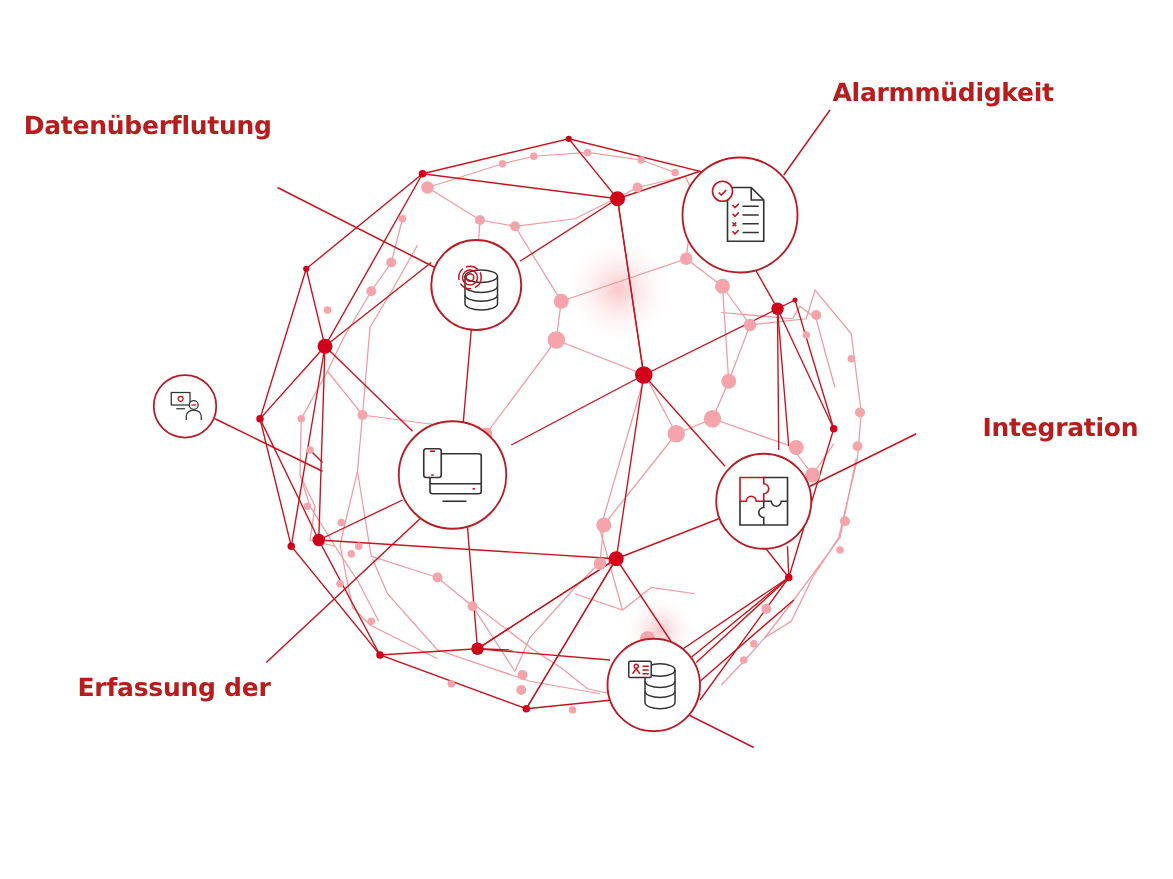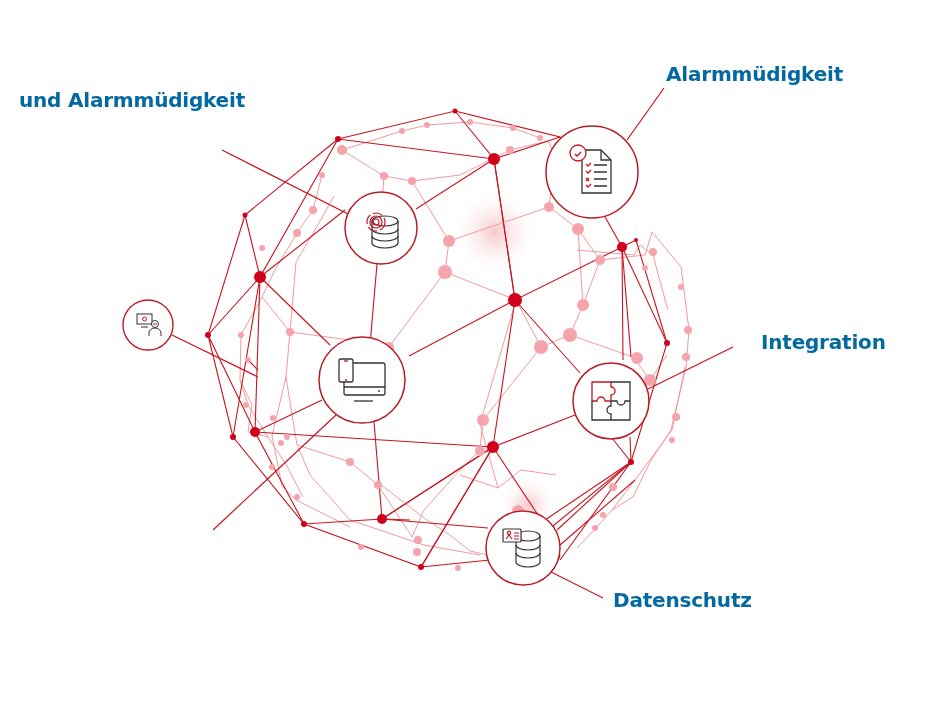--- a/index.html
+++ b/index.html
@@ -6,7 +6,7 @@
   body { width: 938px; height: 703px; position: relative; overflow: hidden;
          font-family: "DejaVu Sans", "Liberation Sans", sans-serif; }
   #scene { position: absolute; left: 0; top: 0; width: 938px; height: 703px; }
-  .label { position: absolute; color: #0369a1; font-weight: bold; font-size: 20px;
+  .label { position: absolute; color: #b91c1c; font-weight: bold; font-size: 20px;
            line-height: 28px; white-space: nowrap; letter-spacing: -0.2px; }
   .label span { display: block; }
 </style>

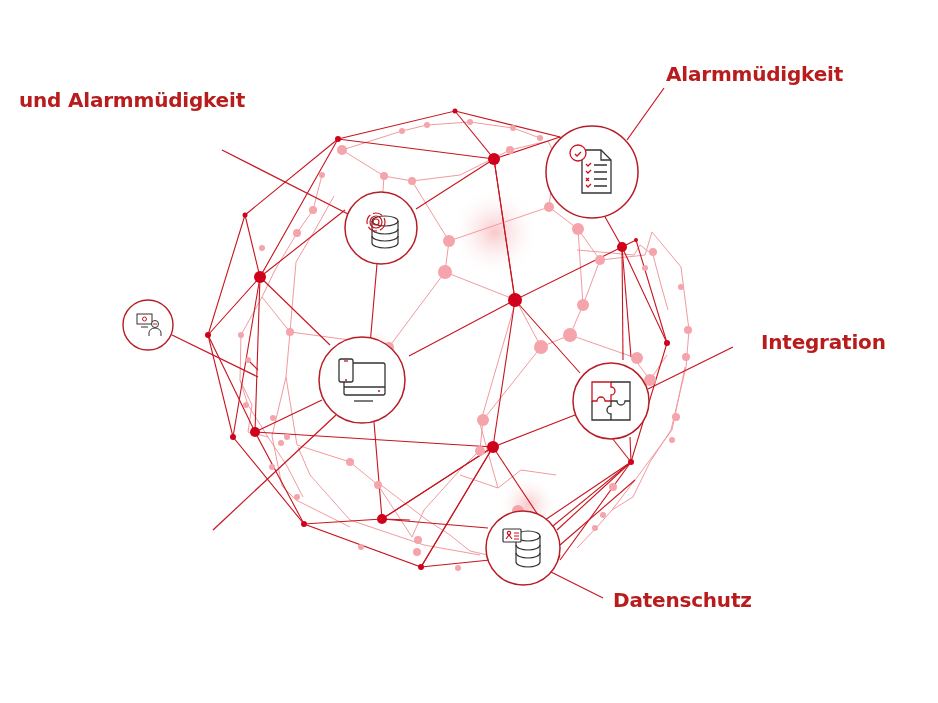--- a/index.html
+++ b/index.html
@@ -248,6 +248,7 @@
 </svg>
 
 <div class="label" style="left:19px; top:86px;">
+  <span>Datenüberflutung</span>
   <span>und Alarmmüdigkeit</span>
 </div>
 

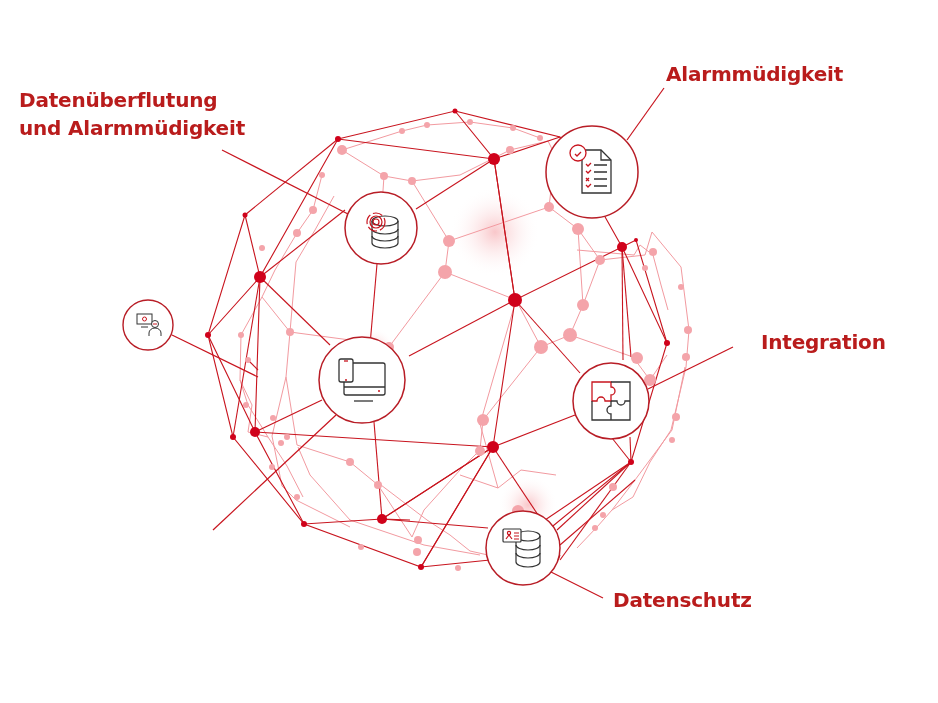--- a/index.html
+++ b/index.html
@@ -249,7 +249,6 @@
 
 <div class="label" style="left:19px; top:86px;">
   <span>Datenüberflutung</span>
-  <span>und Alarmmüdigkeit</span>
 </div>
 
 <div class="label" style="left:666px; top:60px;">

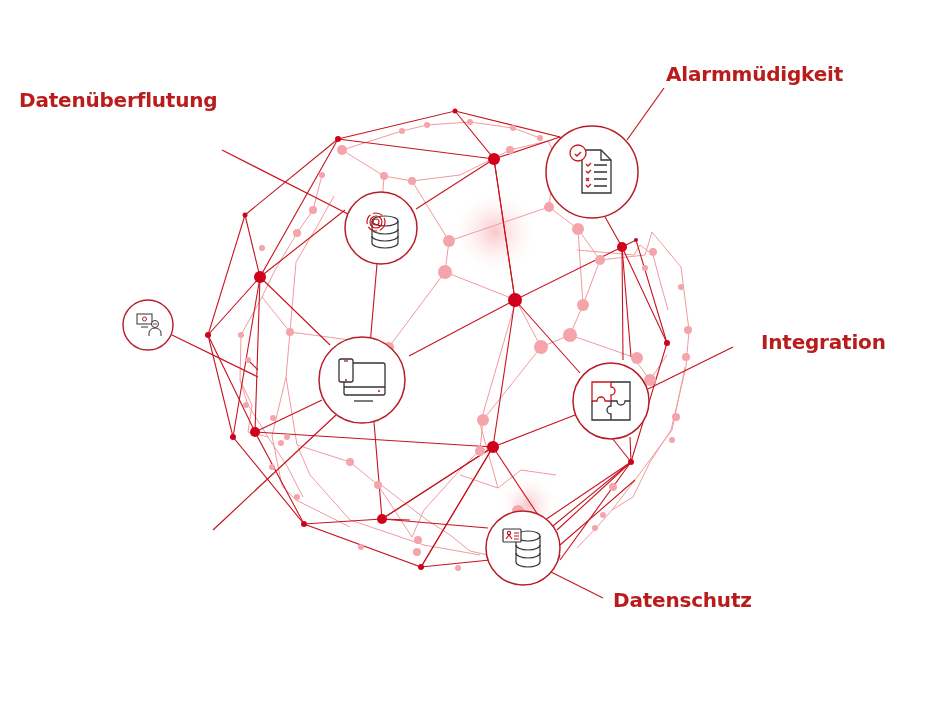--- a/index.html
+++ b/index.html
@@ -255,7 +255,7 @@
   <span>Alarmmüdigkeit</span>
 </div>
 
-<div class="label" style="left:761px; top:328px;">
+<div class="label" style="left:786px; top:328px;">
   <span>Integration</span>
 </div>
 

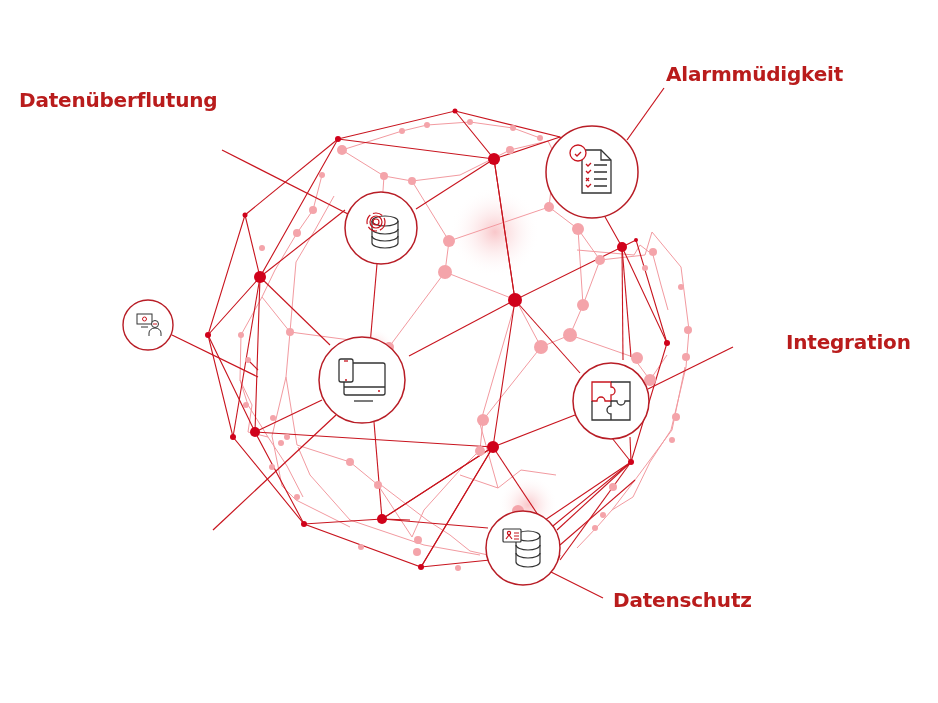--- a/index.html
+++ b/index.html
@@ -260,6 +260,7 @@
 </div>
 
 <div class="label" style="left:62px; top:536px;">
+  <span>Erfassung der</span>
 </div>
 
 <div class="label" style="left:613px; top:586px;">

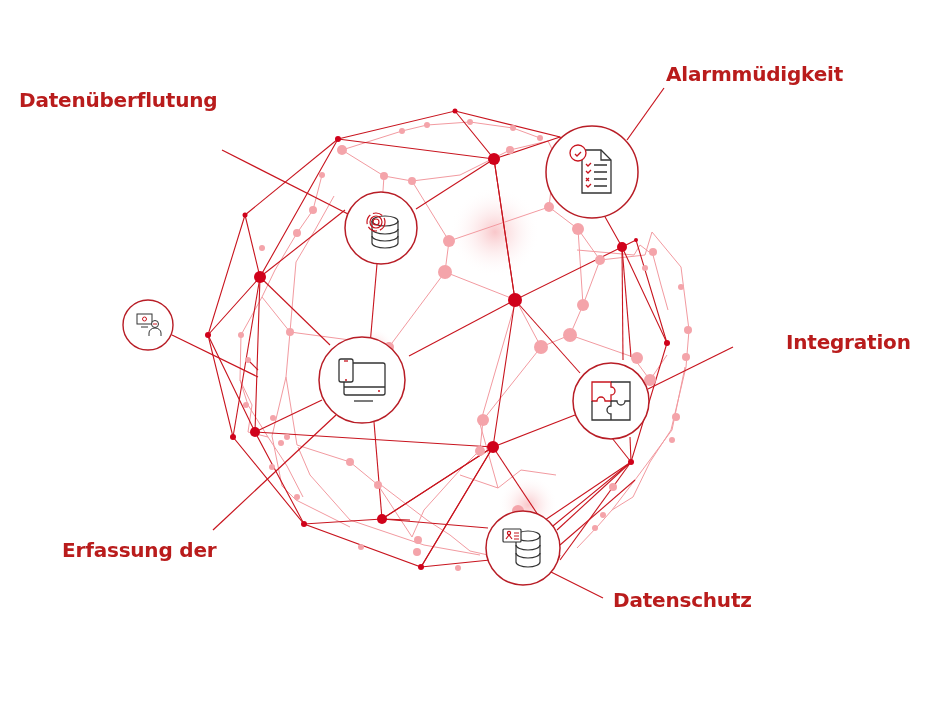--- a/index.html
+++ b/index.html
@@ -264,7 +264,6 @@
 </div>
 
 <div class="label" style="left:613px; top:586px;">
-  <span>Datenschutz</span>
 </div>
 
 </body></html>

